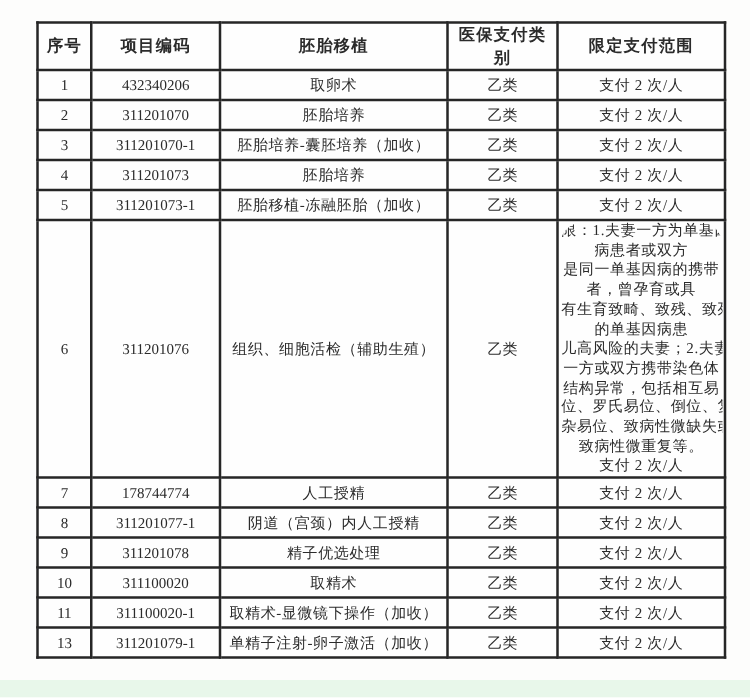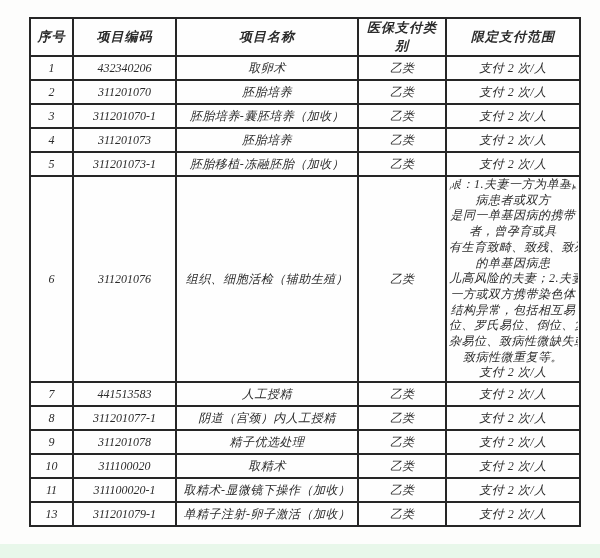--- a/index.html
+++ b/index.html
@@ -16,7 +16,6 @@
     width: 600px;
     height: 558px;
     background: #fdfdfc;
-    font-style: italic;
   }
   table.doc-table {
     position: absolute;

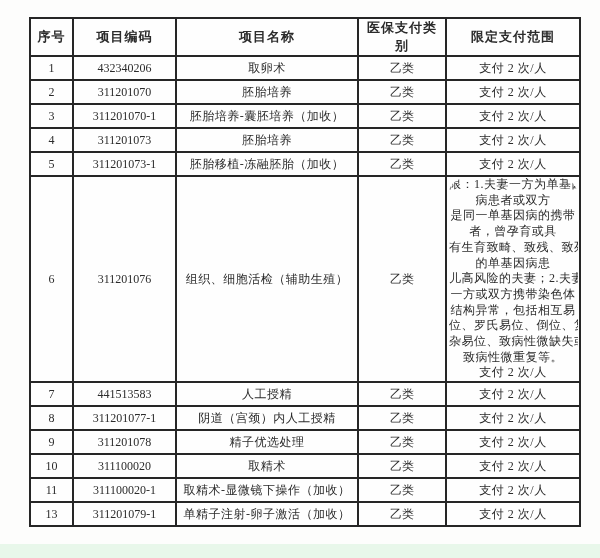--- a/index.html
+++ b/index.html
@@ -90,7 +90,7 @@
       <tr>
         <th>序号</th>
         <th>项目编码</th>
-        <th>项目名称</th>
+        <th>胚胎移植</th>
         <th>医保支付类别</th>
         <th>限定支付范围</th>
       </tr>

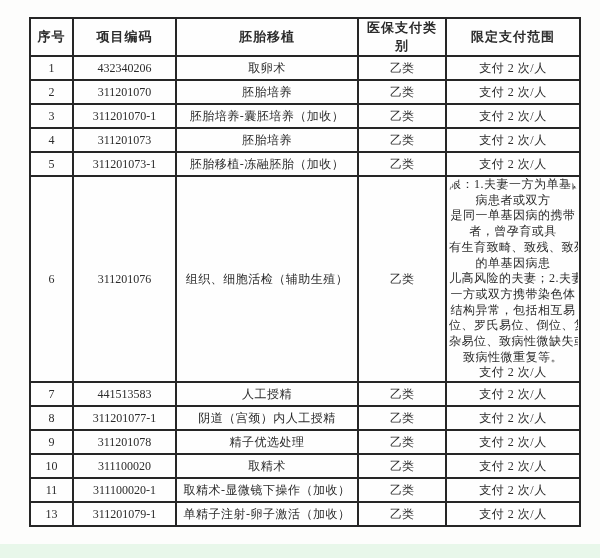--- a/index.html
+++ b/index.html
@@ -154,7 +154,7 @@
         </tr>
         <tr>
           <td class="cell-index">7</td>
-          <td class="cell-code">441513583</td>
+          <td class="cell-code">178744774</td>
           <td class="cell-name">人工授精</td>
           <td class="cell-category">乙类</td>
           <td class="cell-scope">支付 2 次/人</td>

